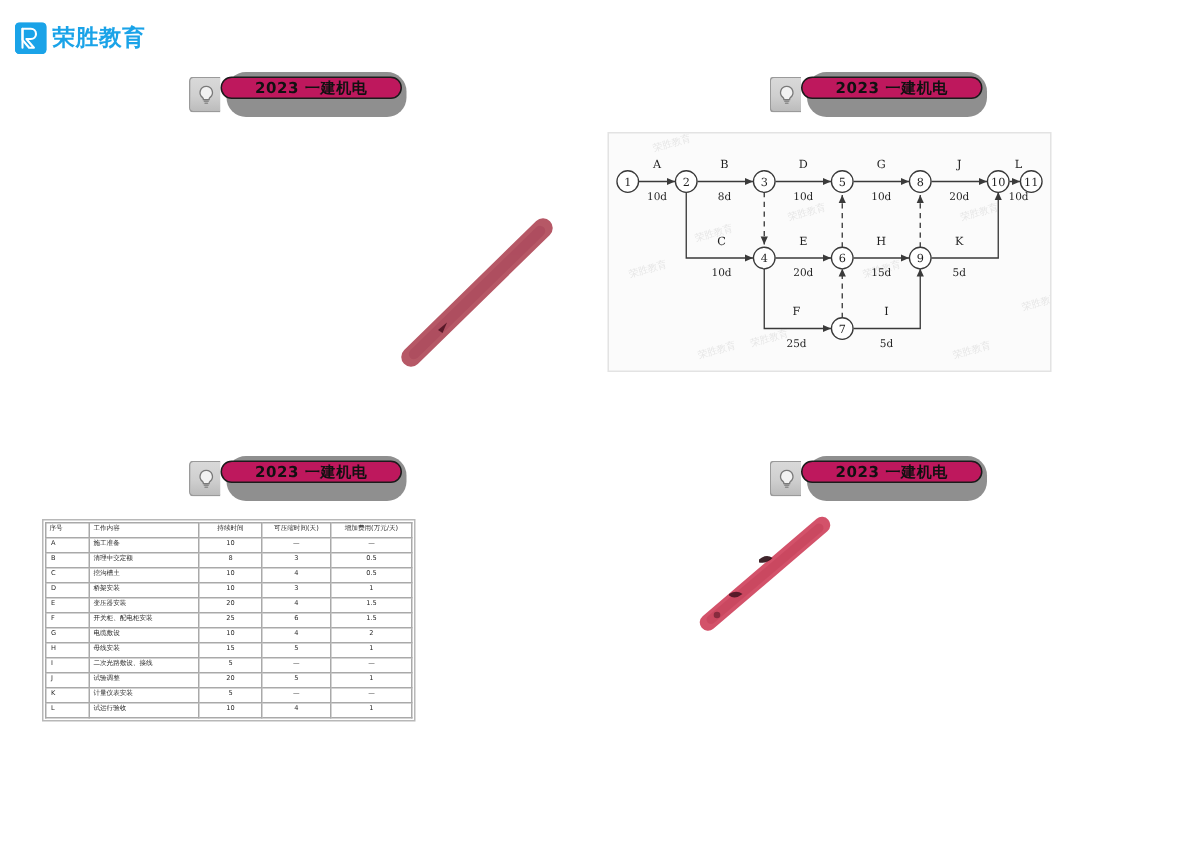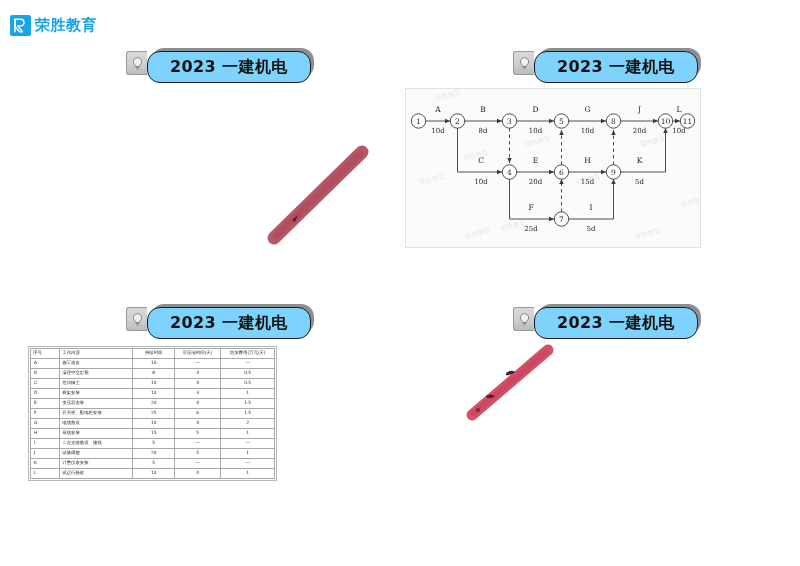--- a/index.html
+++ b/index.html
@@ -89,9 +89,9 @@
   .pill {
     position: relative;
     z-index: 1;
-    height: 32px;
+    height: 15px;
     box-sizing: border-box;
-    background: #7dd3fc;
+    background: #be185d;
     border: 1.6px solid #1b1b1b;
     border-radius: 13px;
     display: flex;
@@ -99,7 +99,7 @@
     justify-content: center;
     padding: 0 22px;
     font-family: "DejaVu Sans", sans-serif;
-    font-size: 16px;
+    font-size: 10px;
     font-weight: bold;
     color: #111;
     white-space: nowrap;

